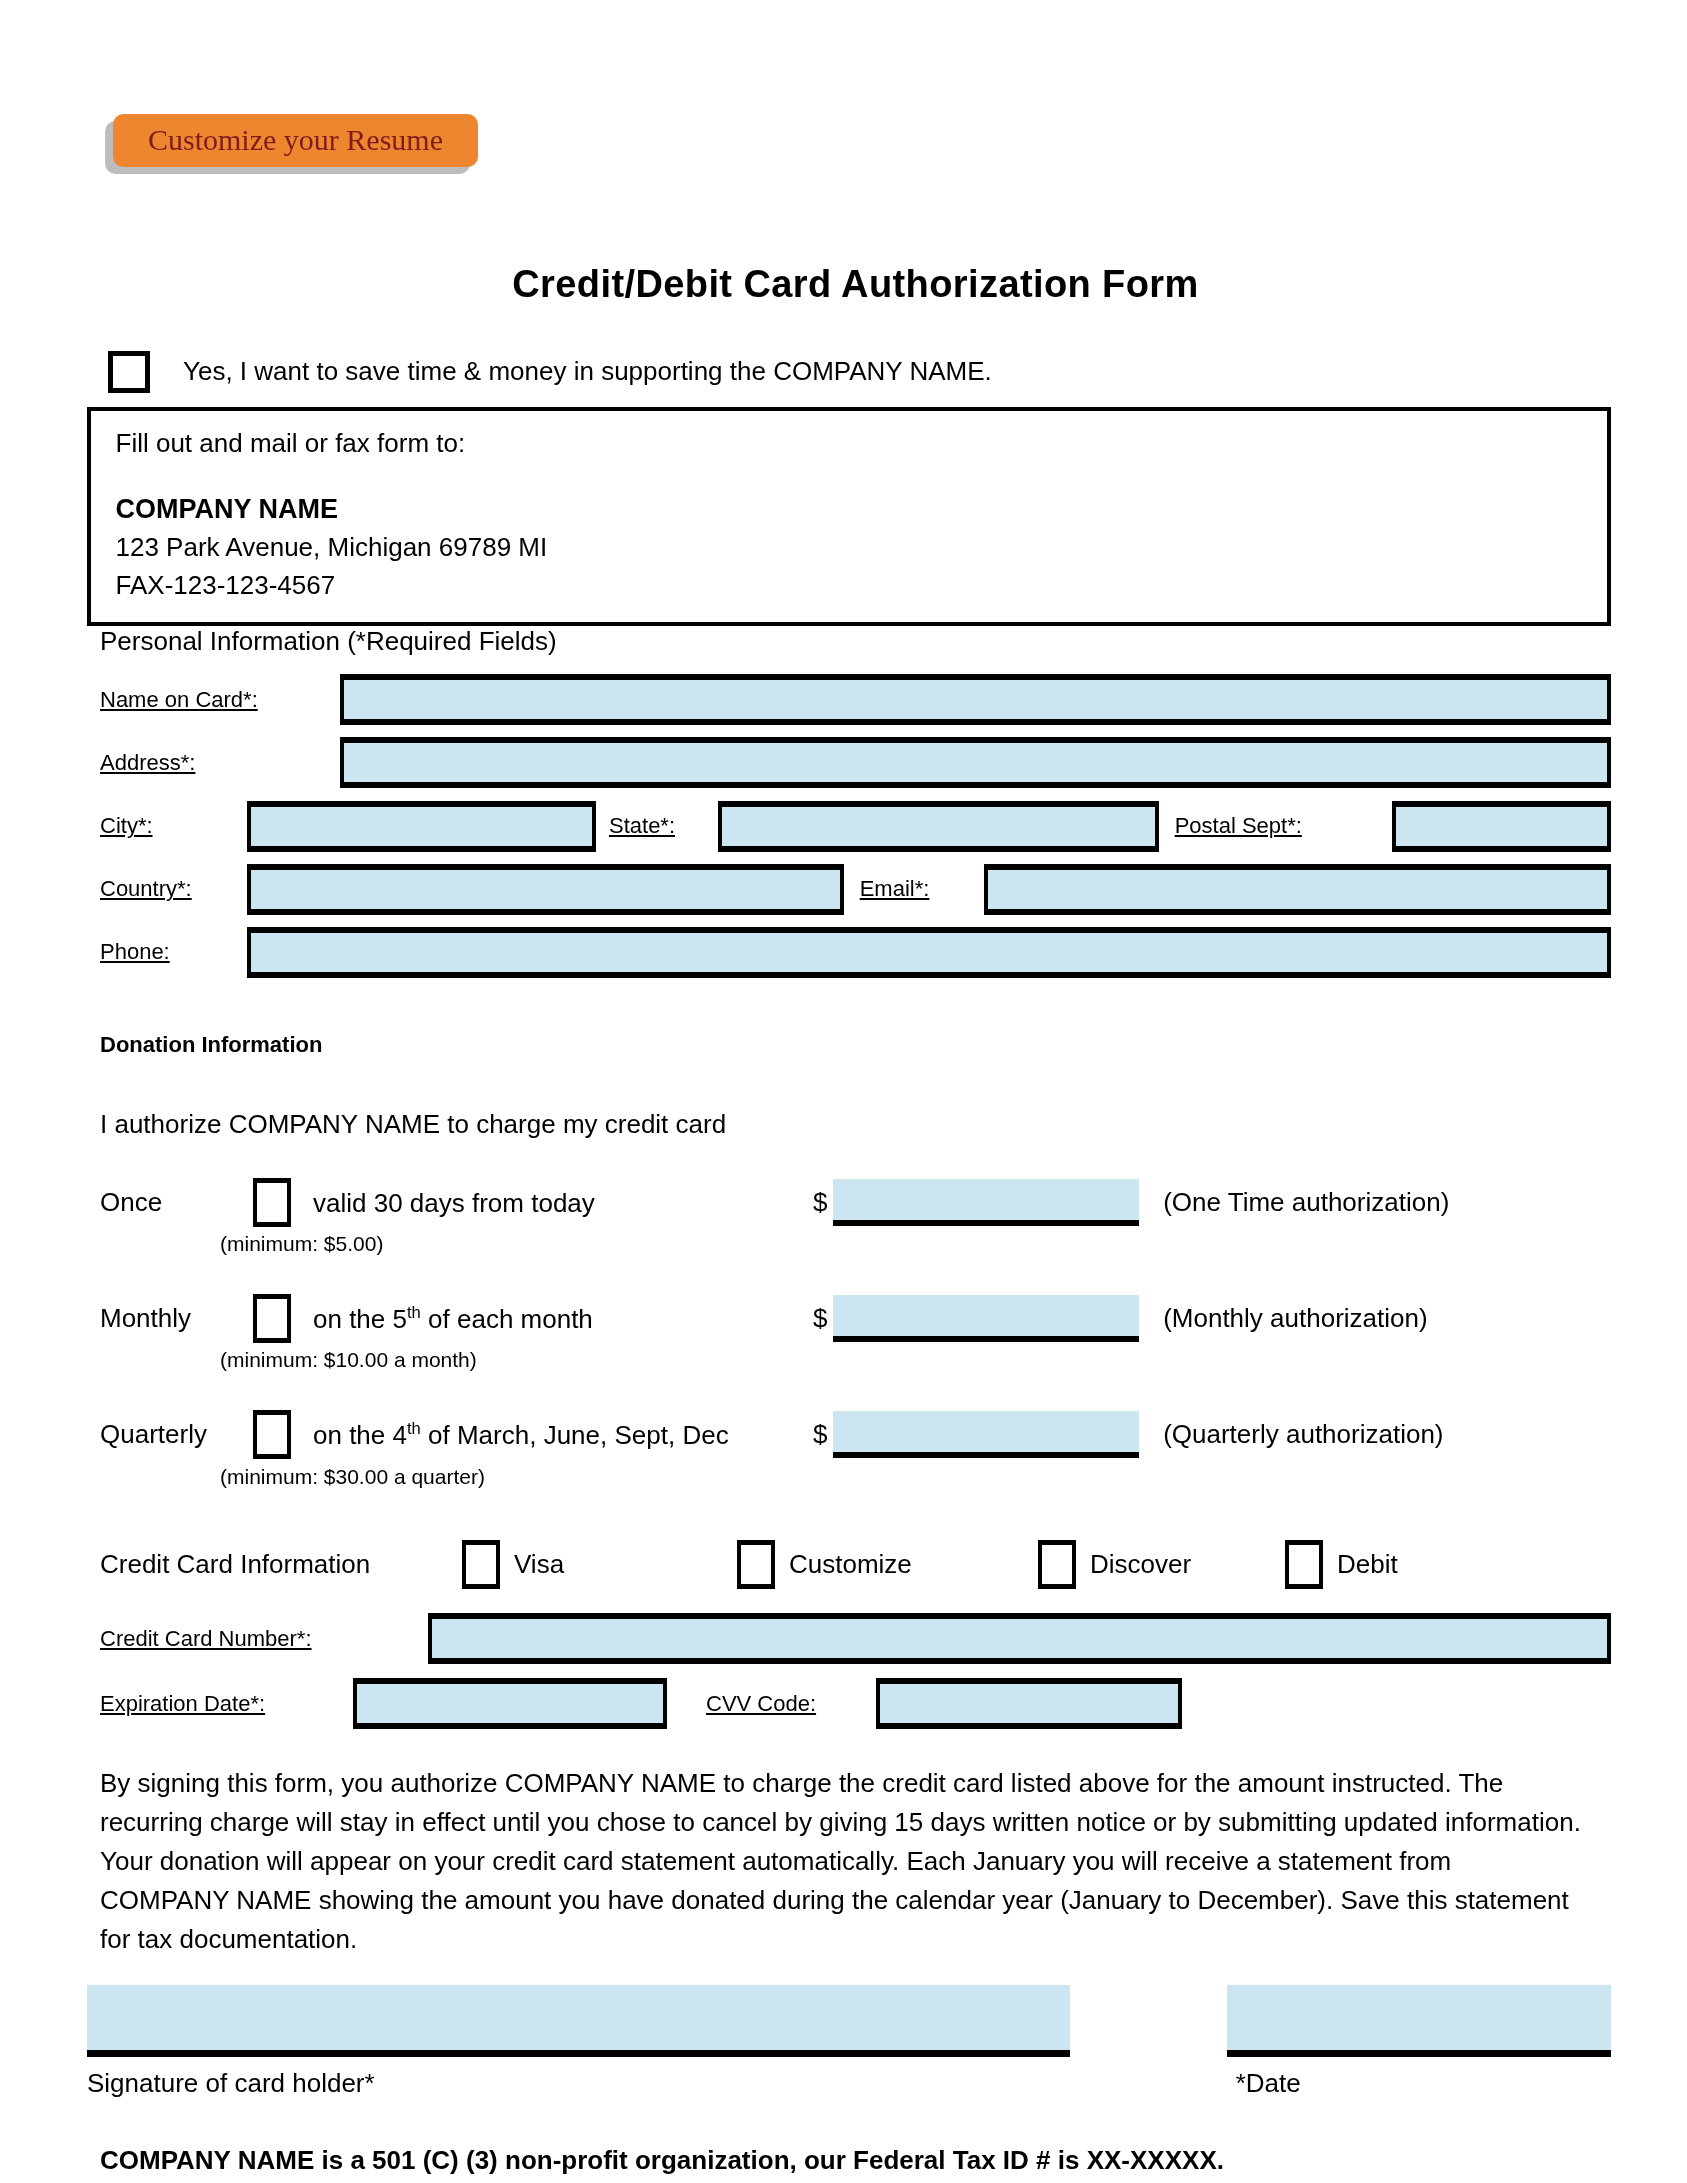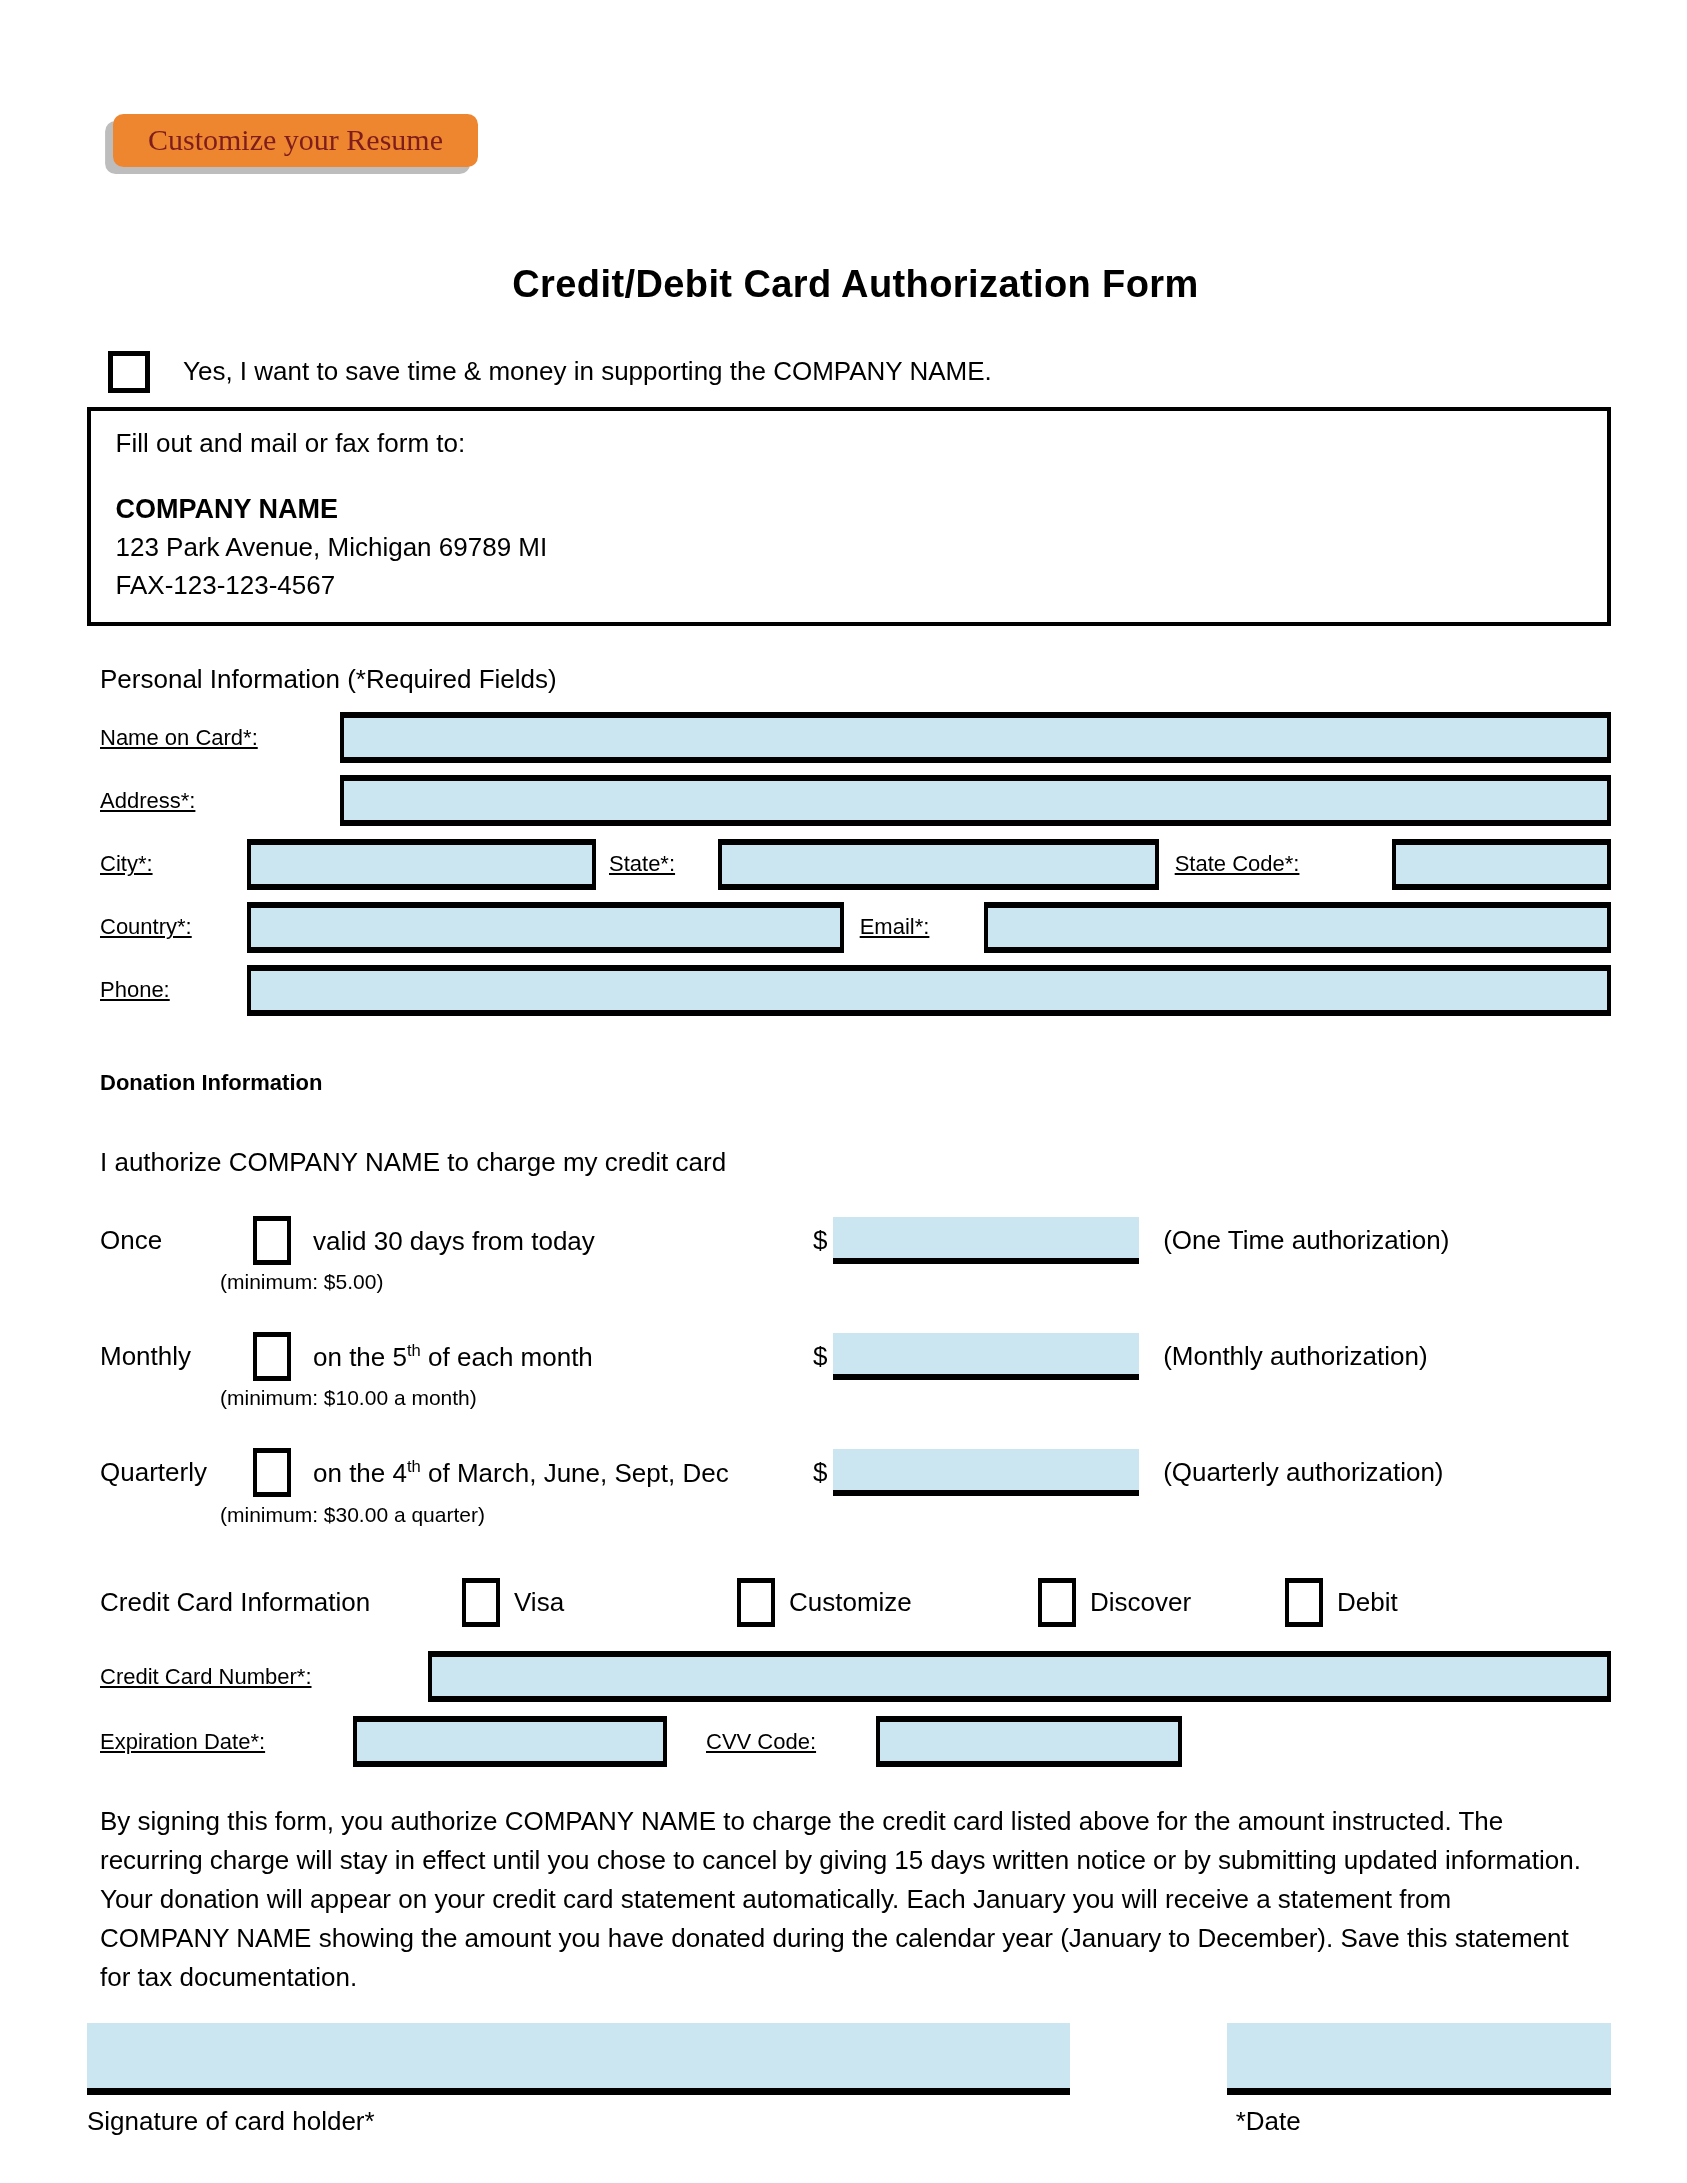--- a/index.html
+++ b/index.html
@@ -63,7 +63,7 @@
   .mailbox .company { font-size:27px; font-weight:bold; line-height:38px; }
   .mailbox .line { font-size:26px; line-height:38px; }
 
-  .section-label { font-size:26px; margin-top:38px; margin-bottom:17.5px; }
+  .section-label { font-size:26px; margin-bottom:17.5px; }
 
   
   .frow { display:flex; align-items:center; margin-top:12.2px; }

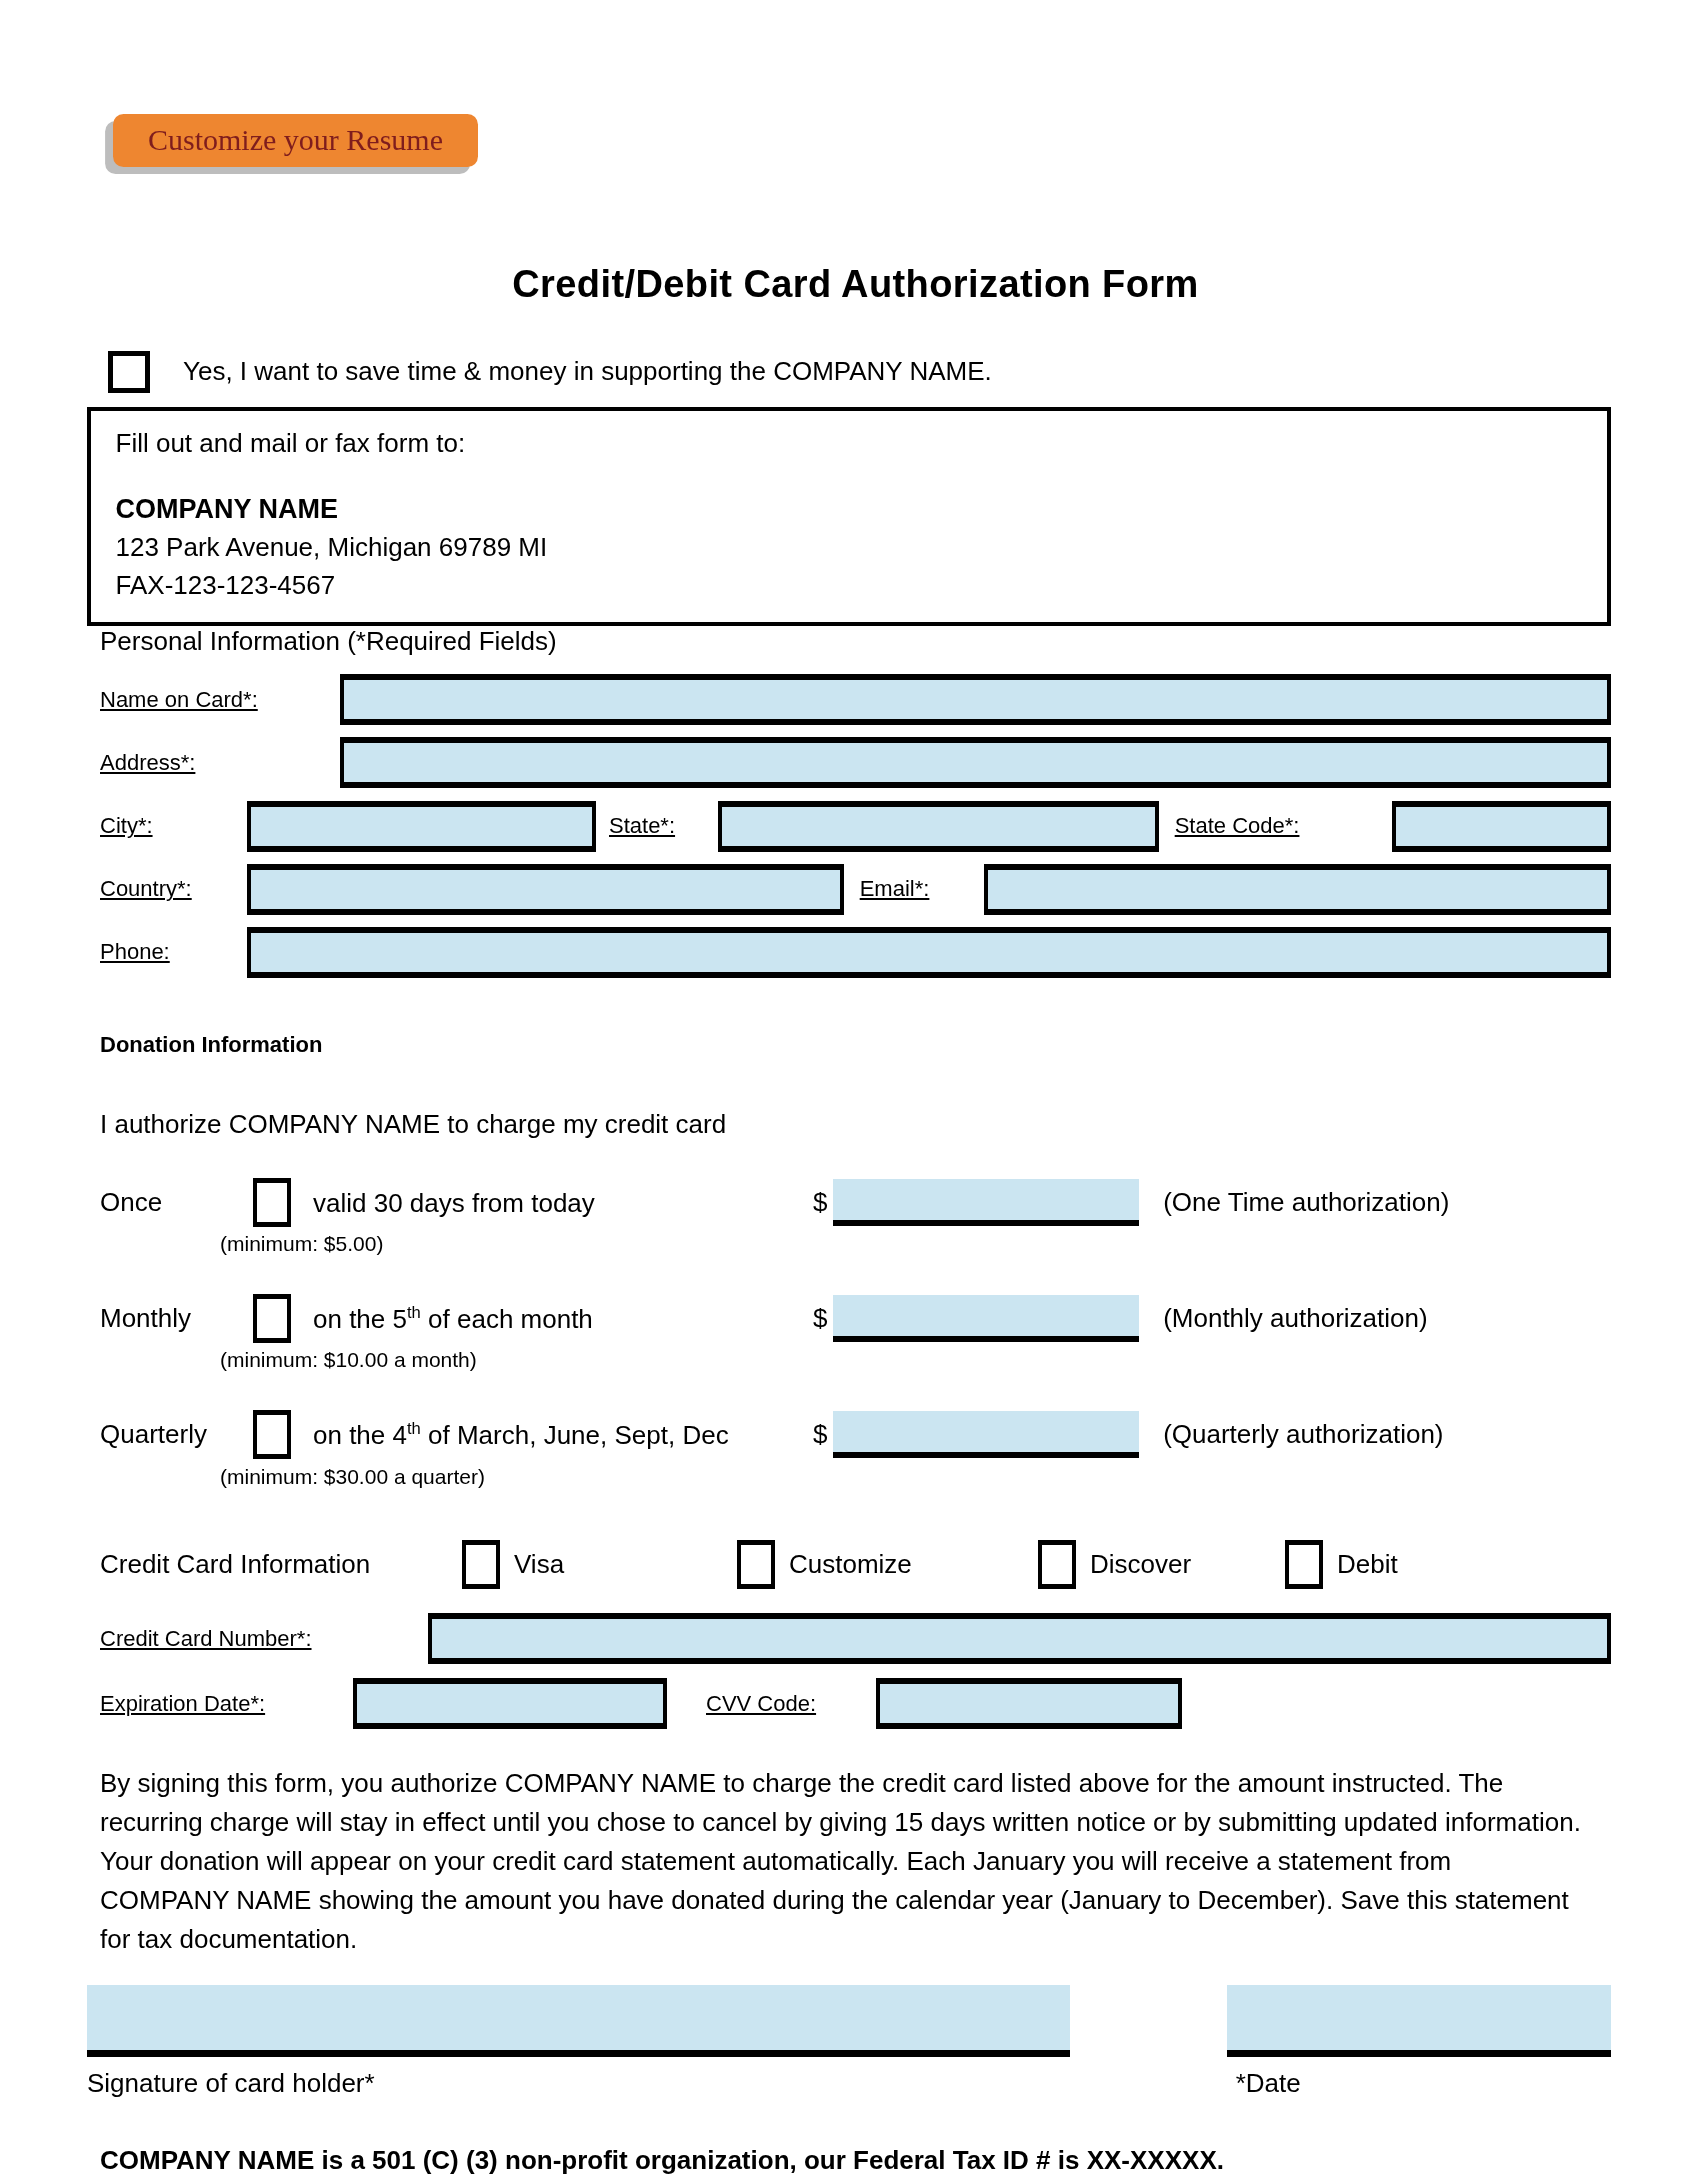--- a/index.html
+++ b/index.html
@@ -191,7 +191,7 @@
     <input class="field f-city" style="">
     <div class="flabel lbl-state">State*:</div>
     <input class="field f-state" style="">
-    <div class="flabel lbl-postal">State Code*:</div>
+    <div class="flabel lbl-postal">Postal Sept*:</div>
     <input class="field" style="">
   </div>
 

